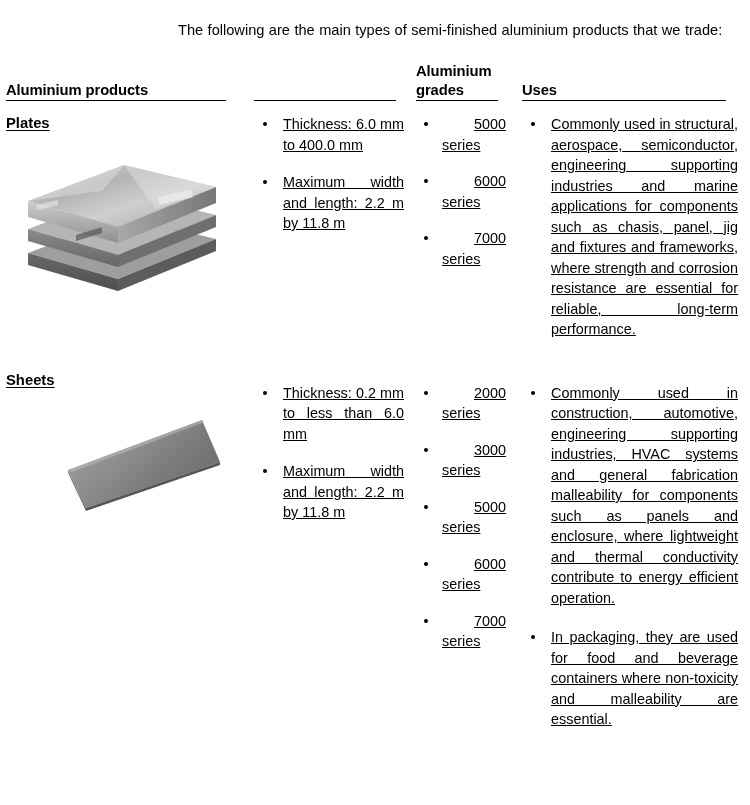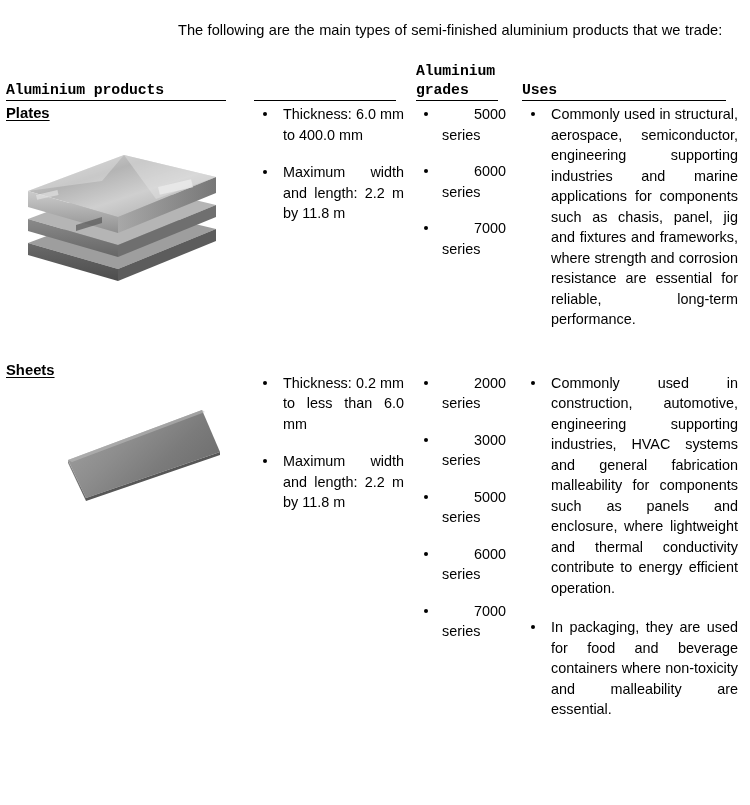--- a/index.html
+++ b/index.html
@@ -72,7 +72,6 @@
     font-size: 14.8px;
     line-height: 19px;
     letter-spacing: -0.1px;
-    font-family: Liberation Mono, monospace;
   }
   .hdr-rule {
     height: 0;

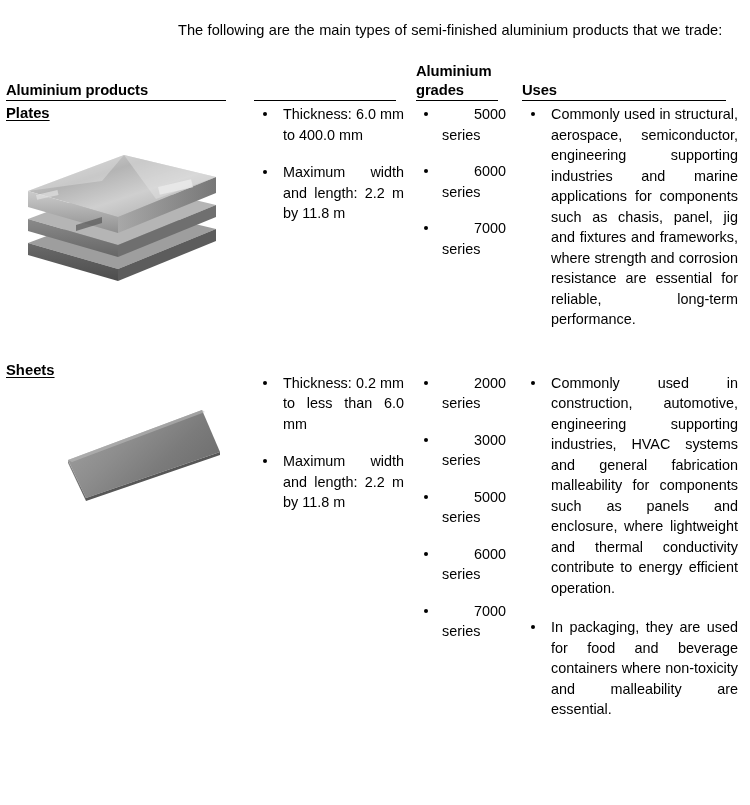--- a/index.html
+++ b/index.html
@@ -83,7 +83,7 @@
   .row-header .col-uses .hdr-rule      { margin-right: 12px; }
 
   
-  .row-body { margin-top: 0; }
+  .row-body { margin-top: 10px; }
 
   .prod-label {
     font-weight: bold;

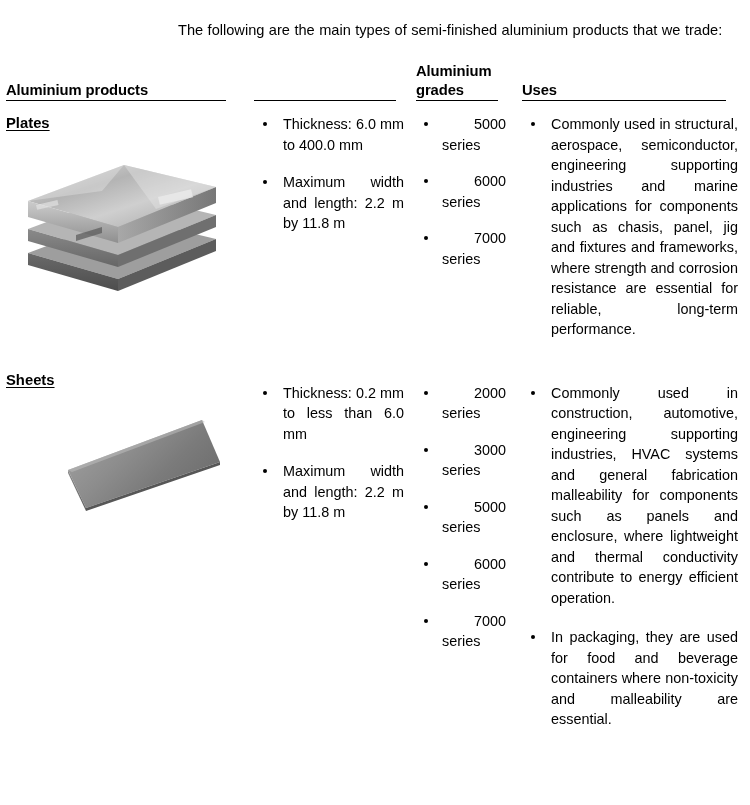--- a/index.html
+++ b/index.html
@@ -120,6 +120,7 @@
     margin-bottom: 17px;
     text-align: justify;
     text-align-last: left;
+    text-decoration: underline;
   }
   ul.bl > li:last-child { margin-bottom: 0; }
   ul.bl > li::before {

